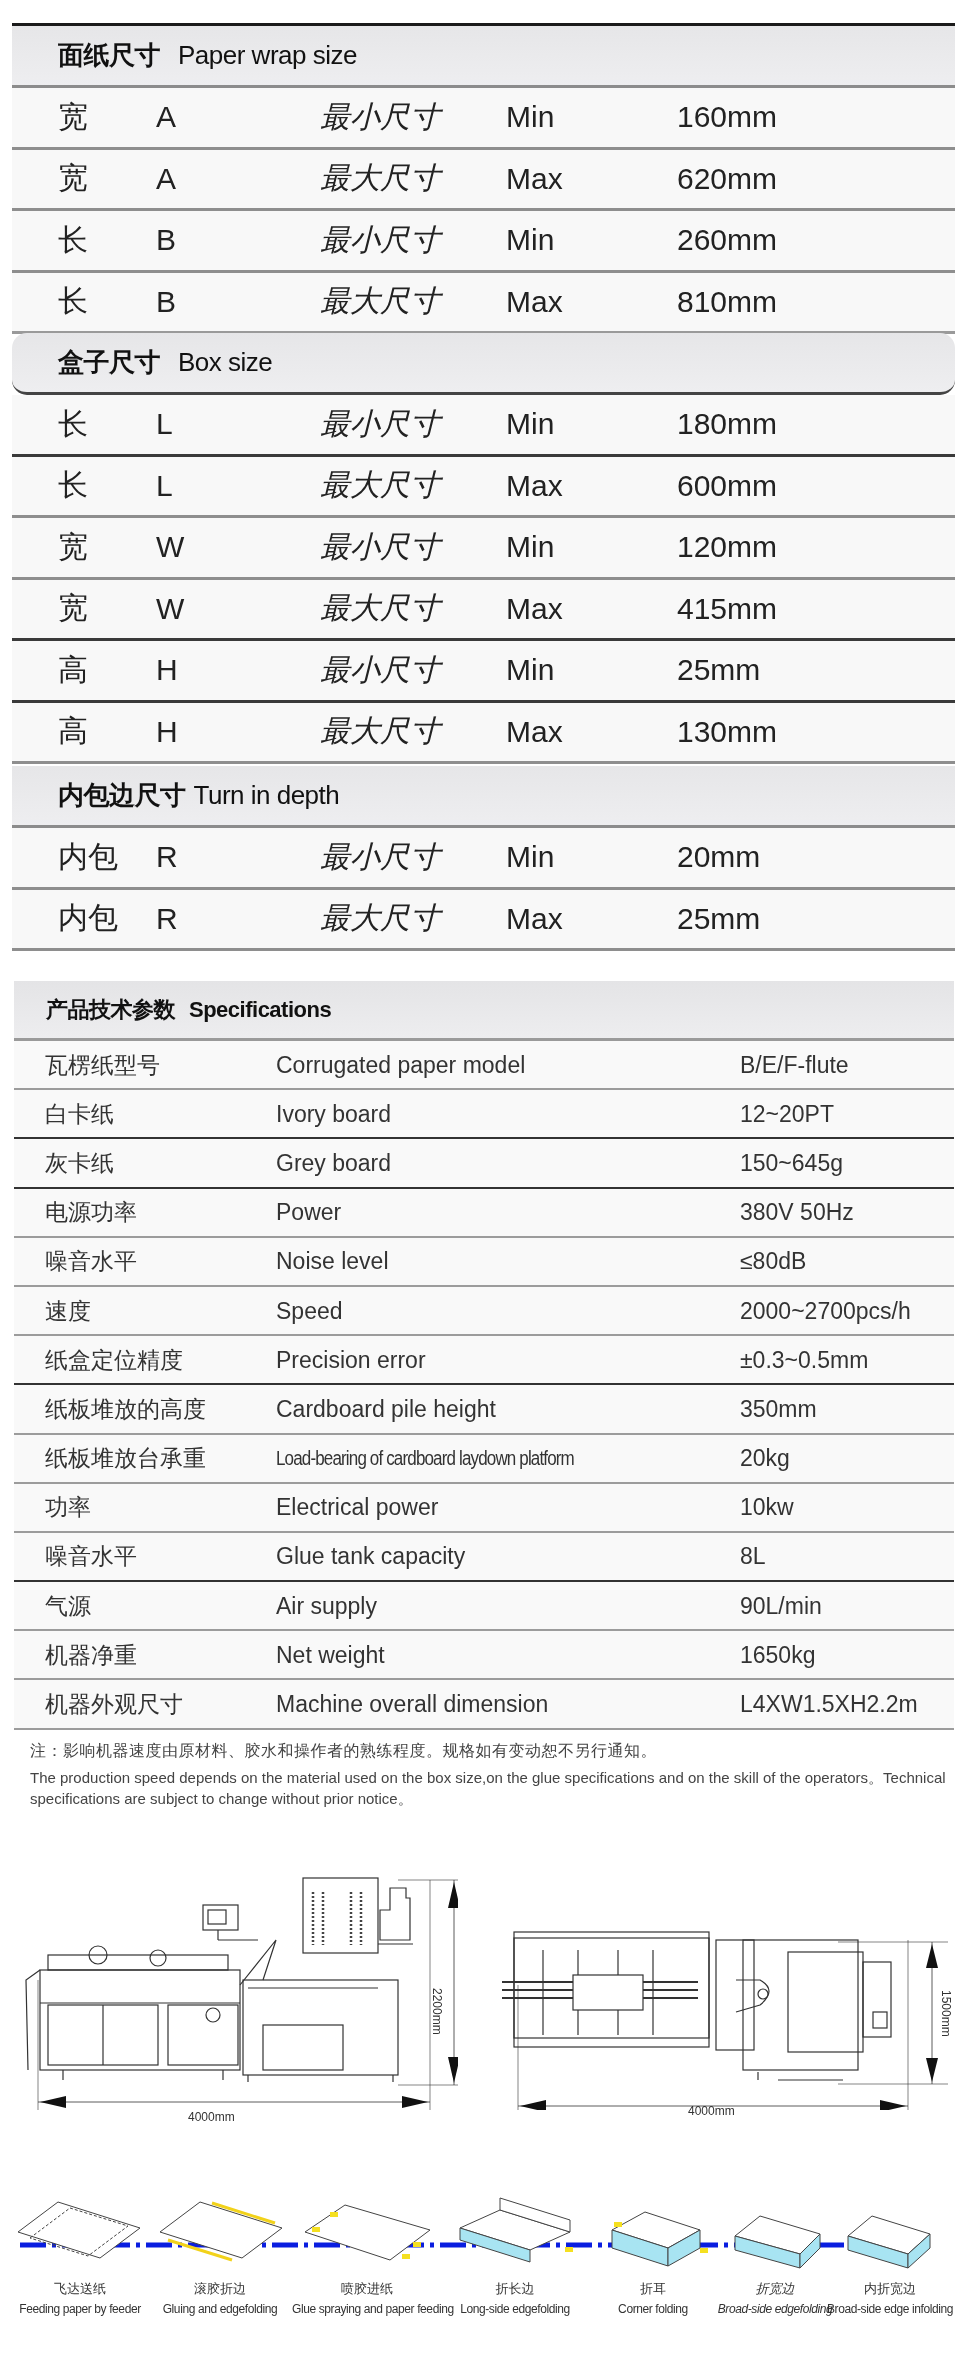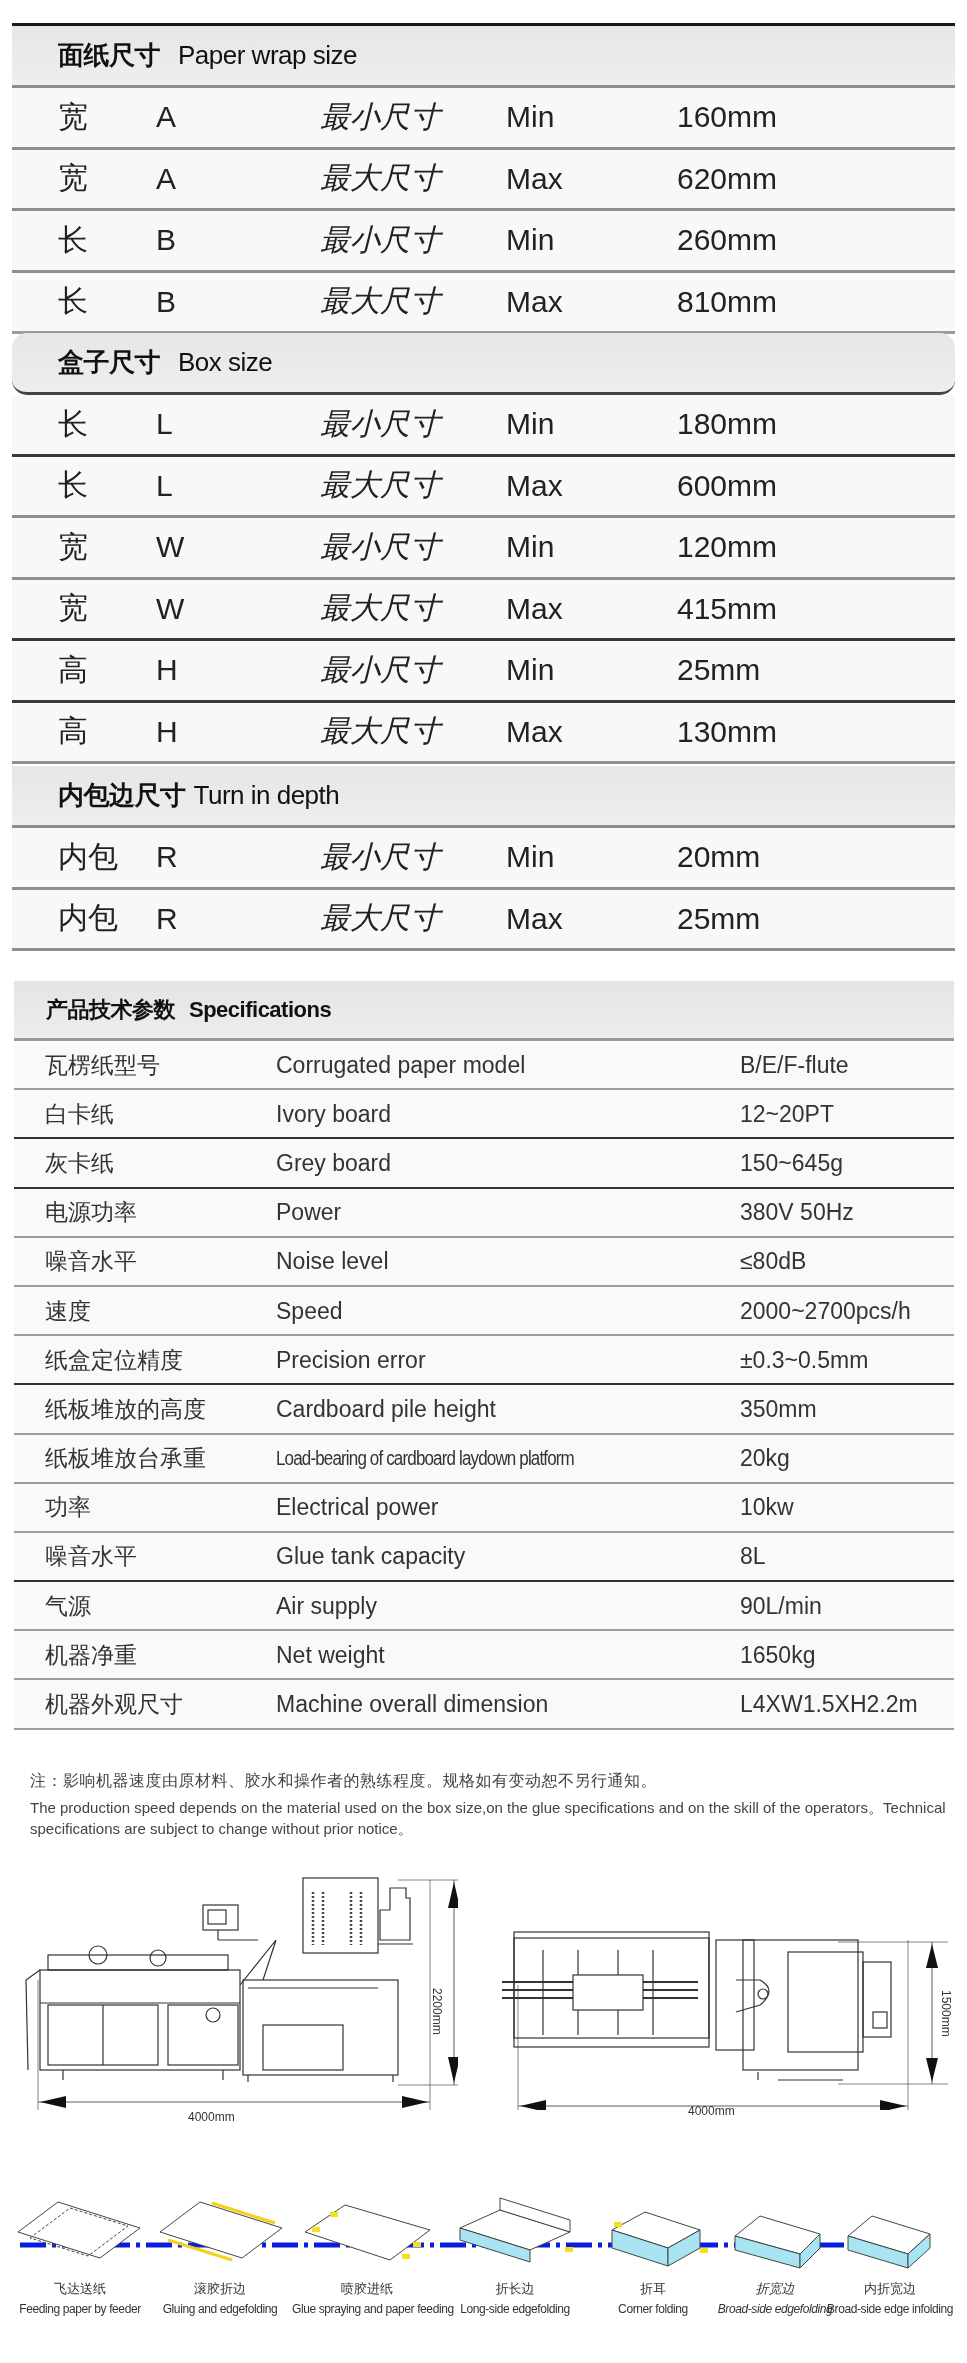--- a/index.html
+++ b/index.html
@@ -33,7 +33,7 @@
   .p-val { left: 692px; margin-left: 34px; }
 
   
-  .note { position: absolute; left: 30px; top: 1740px; width: 920px; font-size: 15px; color: #444; line-height: 21px; margin-top: 30px; }
+  .note { position: absolute; left: 30px; top: 1740px; width: 920px; font-size: 15px; color: #444; line-height: 21px; }
   .note .cn { font-size: 16px; margin-bottom: 6px; letter-spacing: 0.5px; }
 
   

